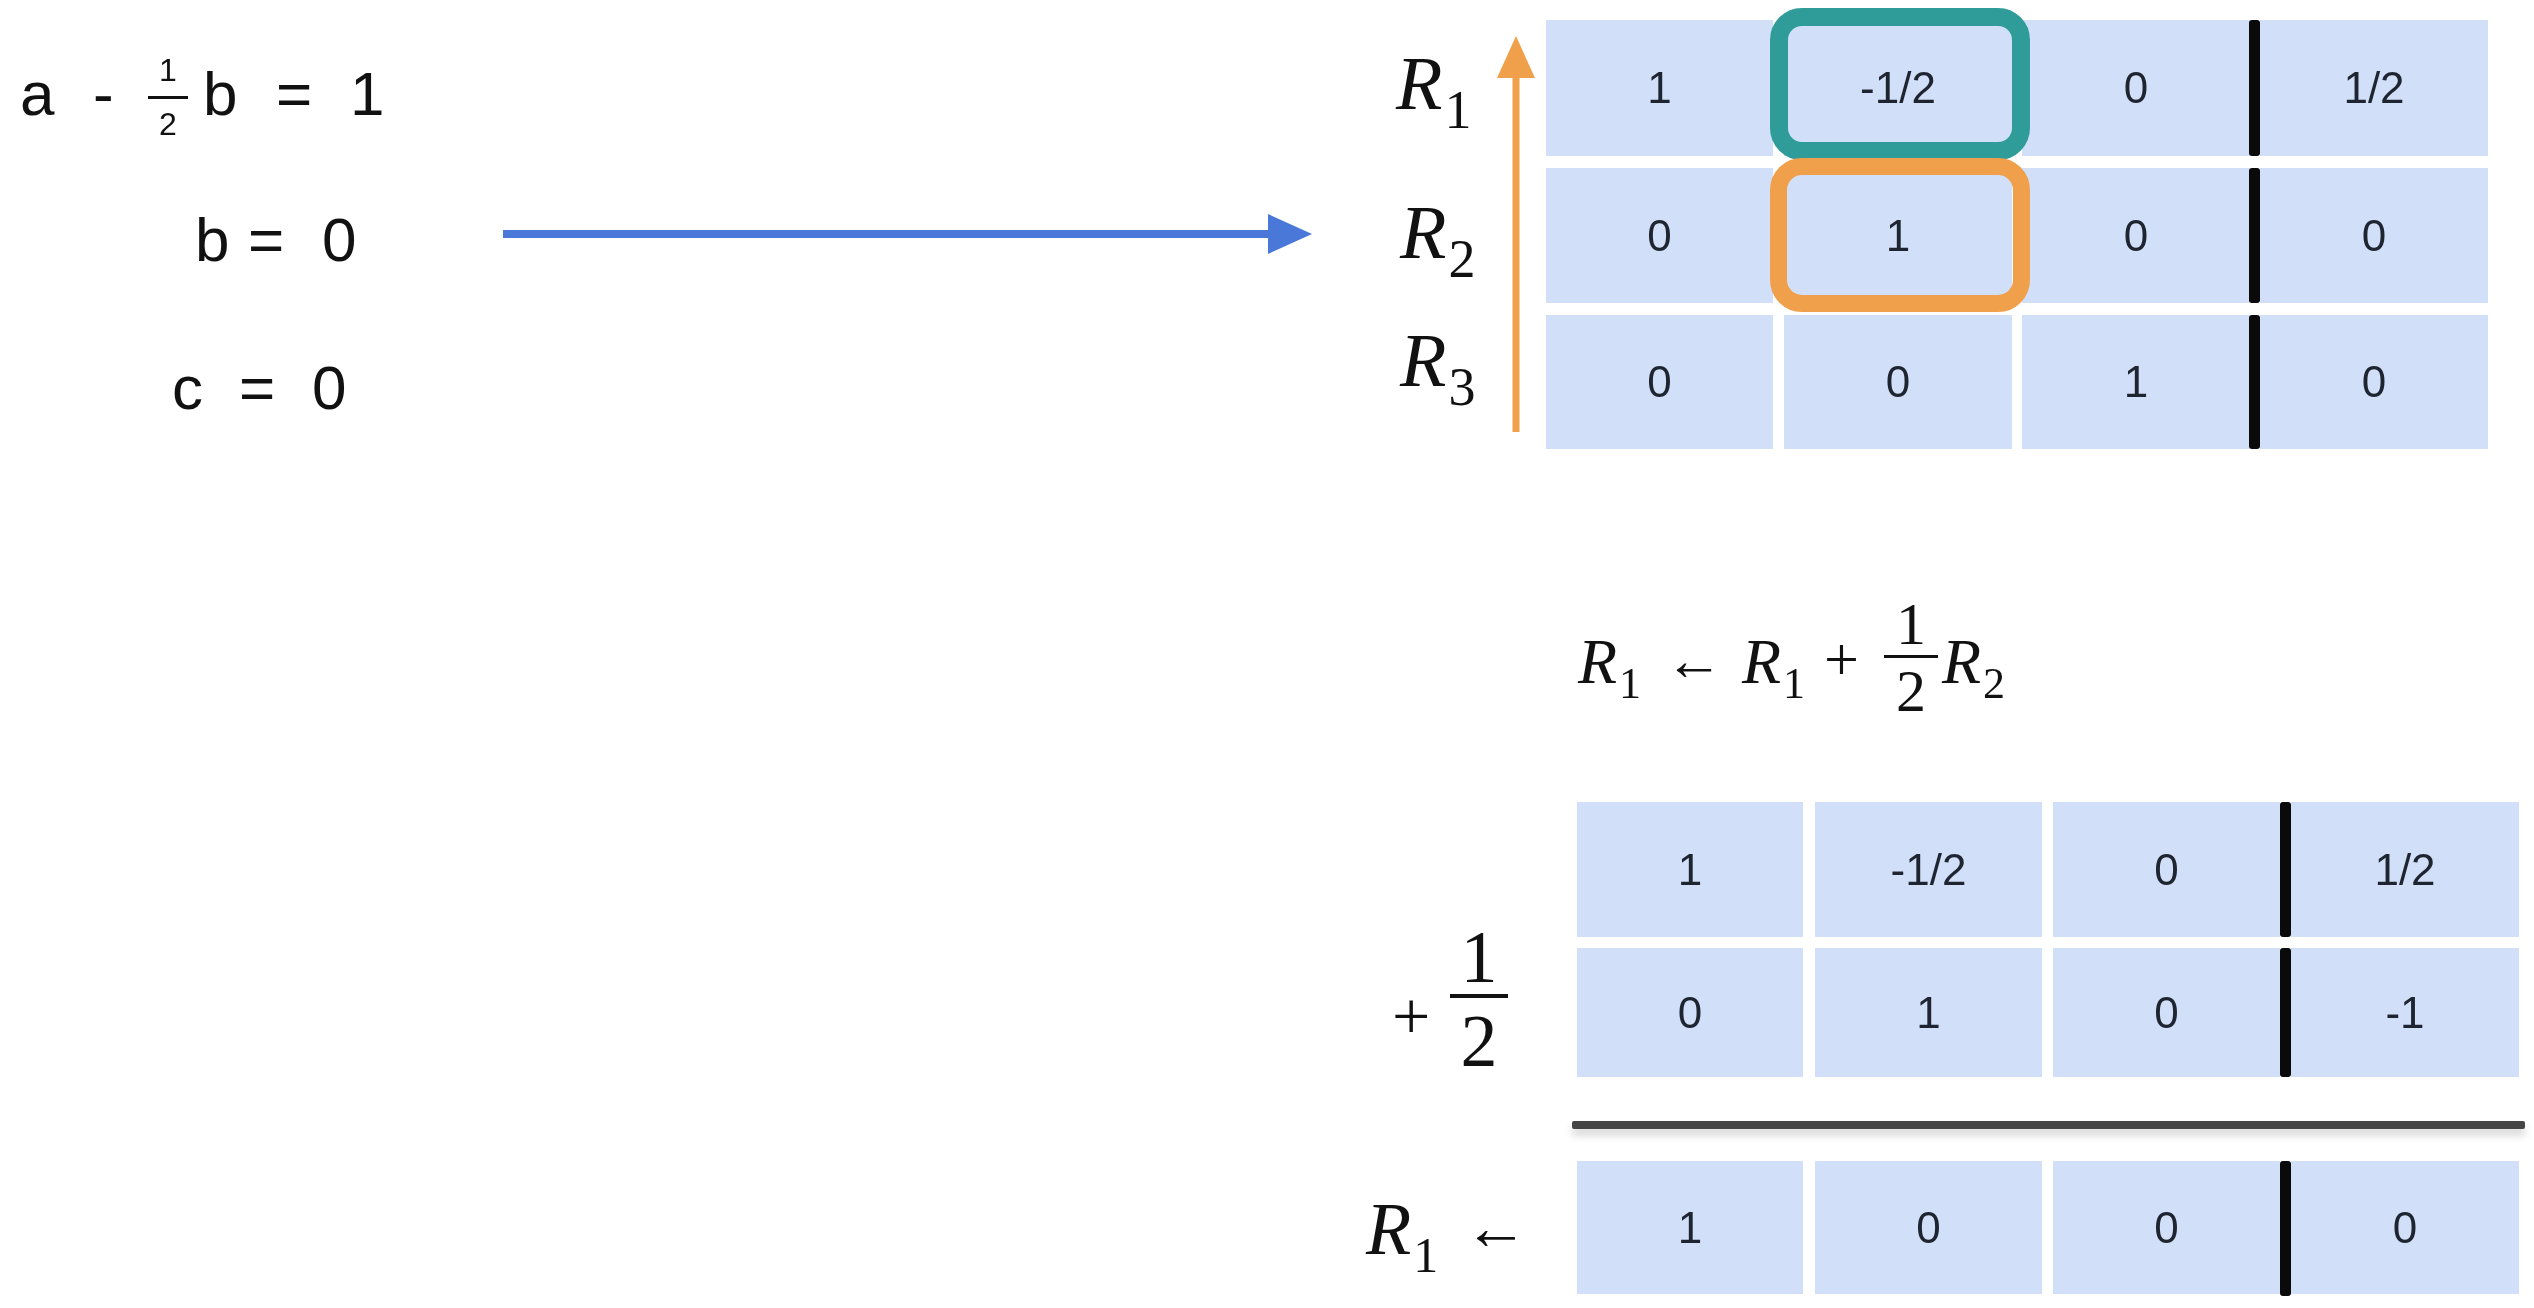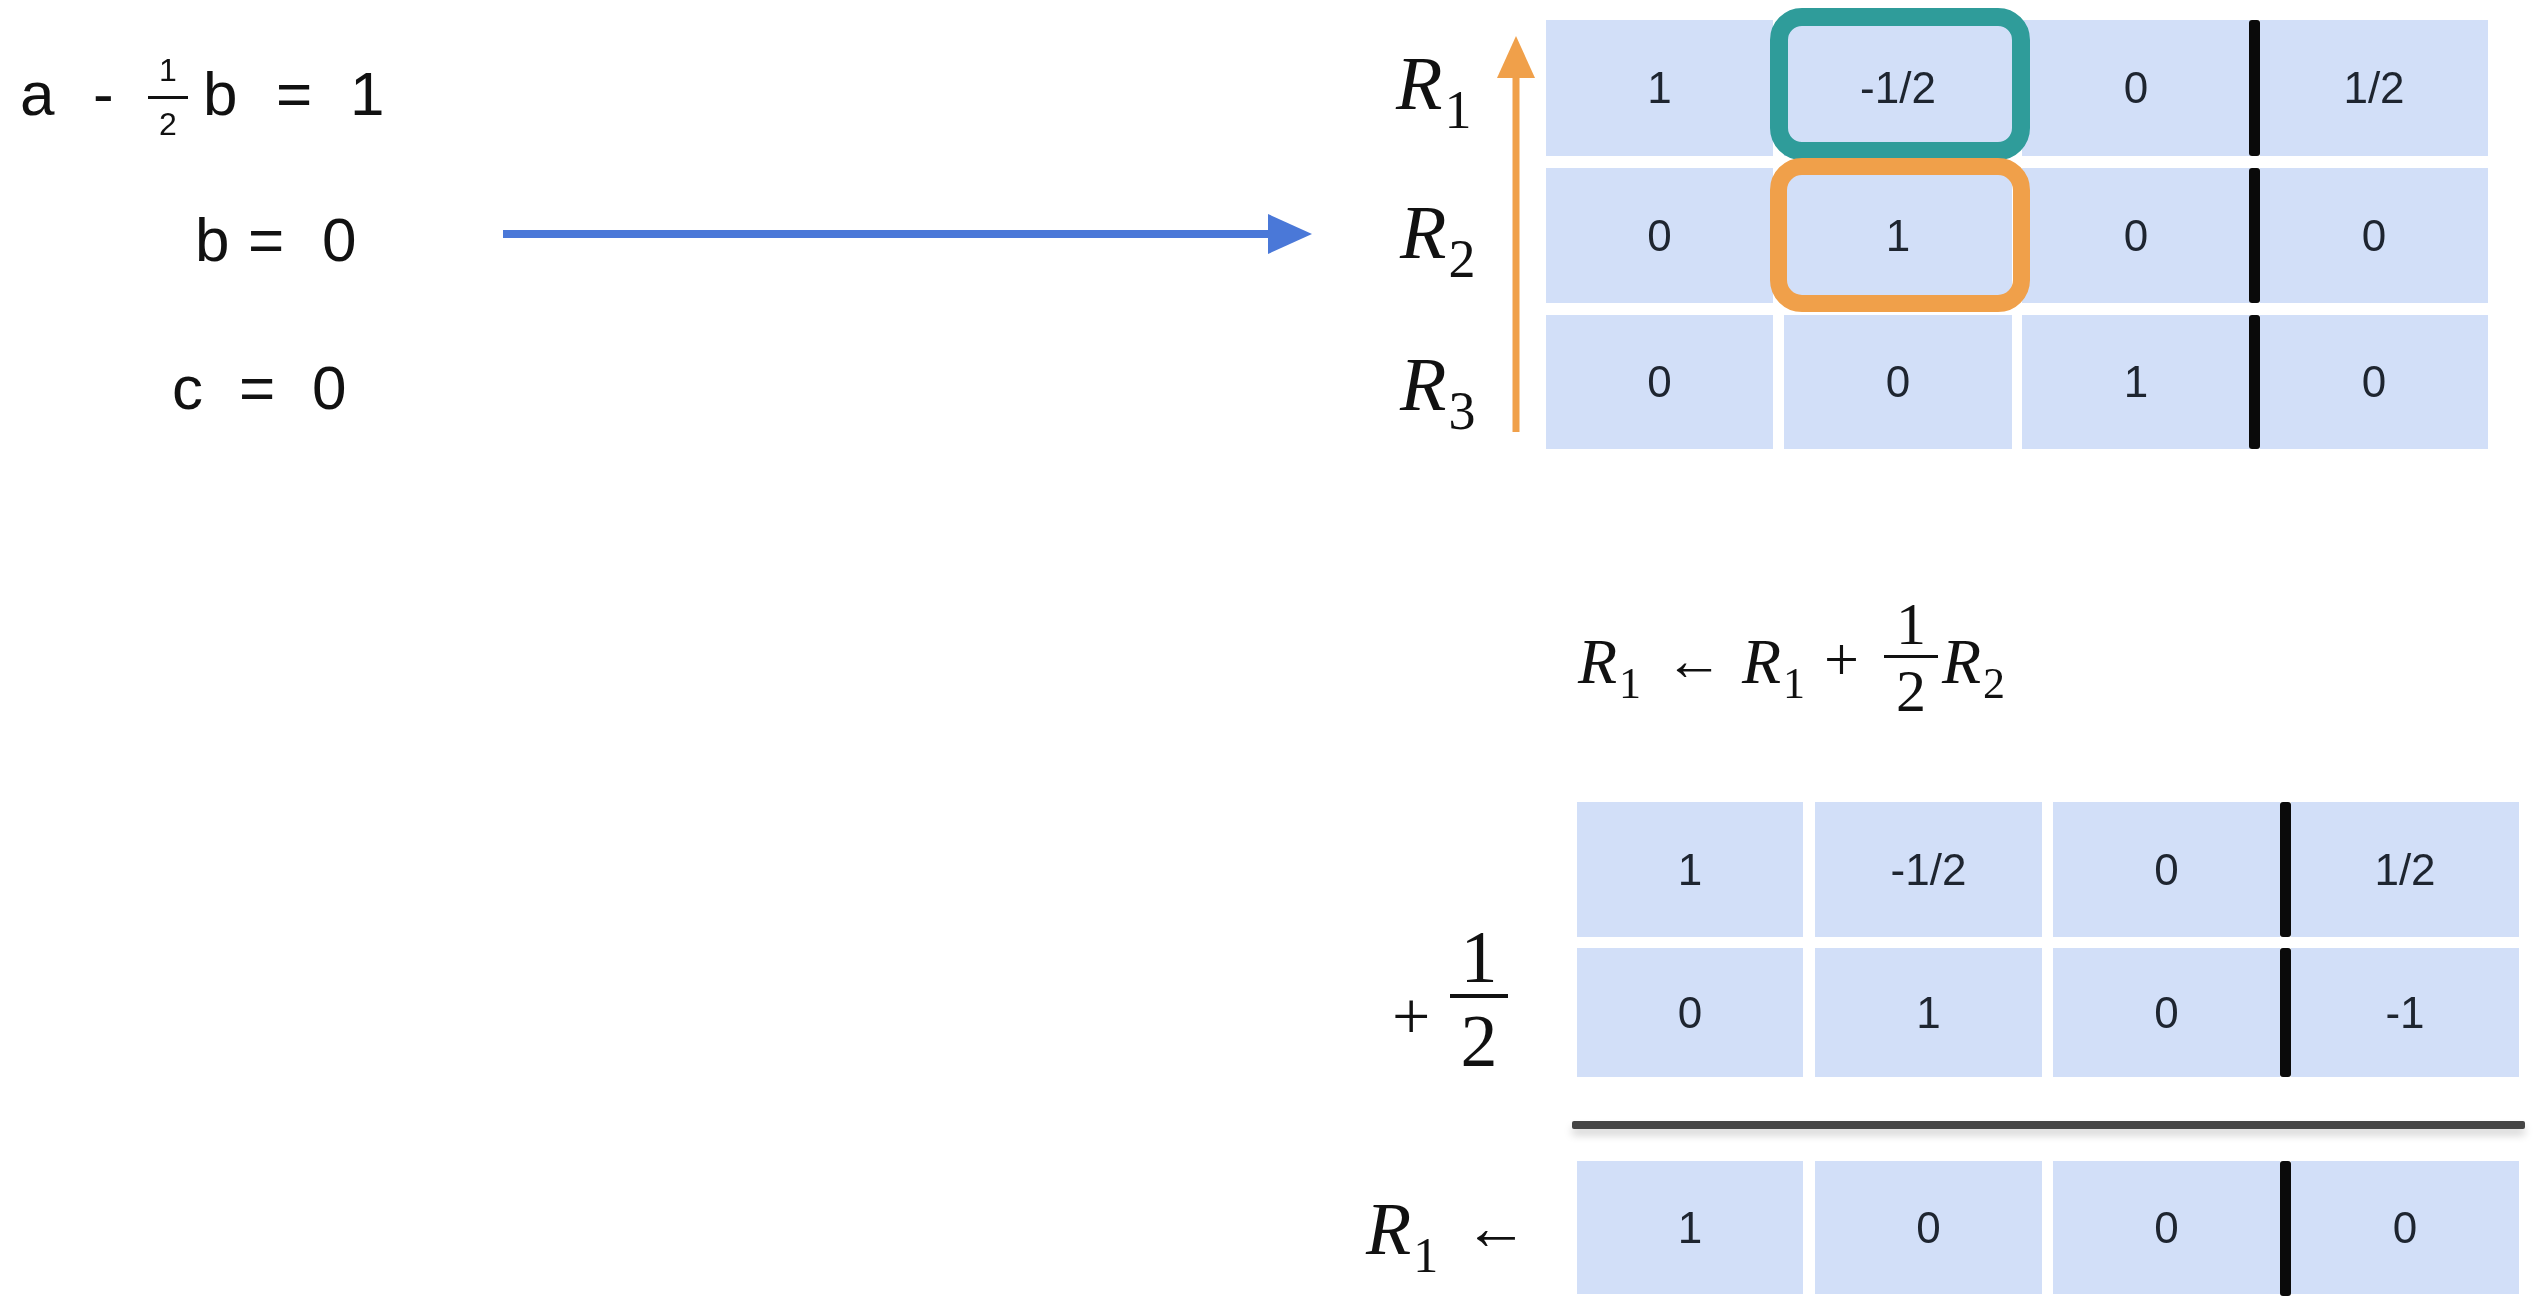--- a/index.html
+++ b/index.html
@@ -63,7 +63,7 @@
   <div class="rlabel" style="left:1400px; top:194px;">
     <span>R</span><sub class="sub">2</sub>
   </div>
-  <div class="rlabel" style="left:1400px; top:346px;">
+  <div class="rlabel" style="left:1400px; top:322px;">
     <span>R</span><sub class="sub">3</sub>
   </div>
 

